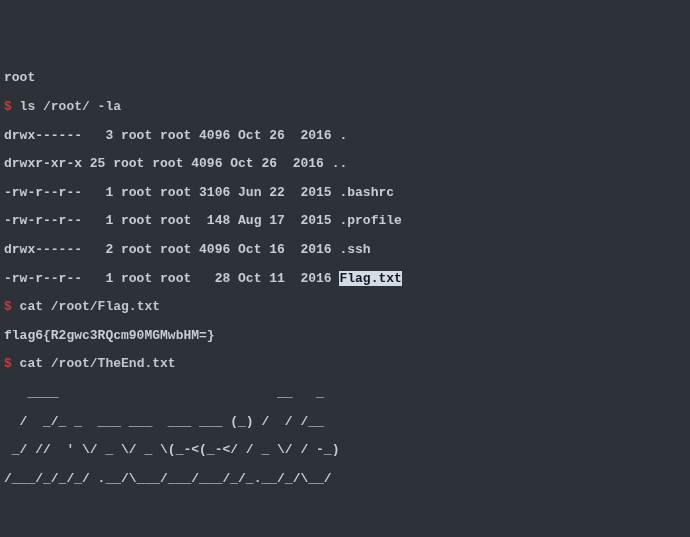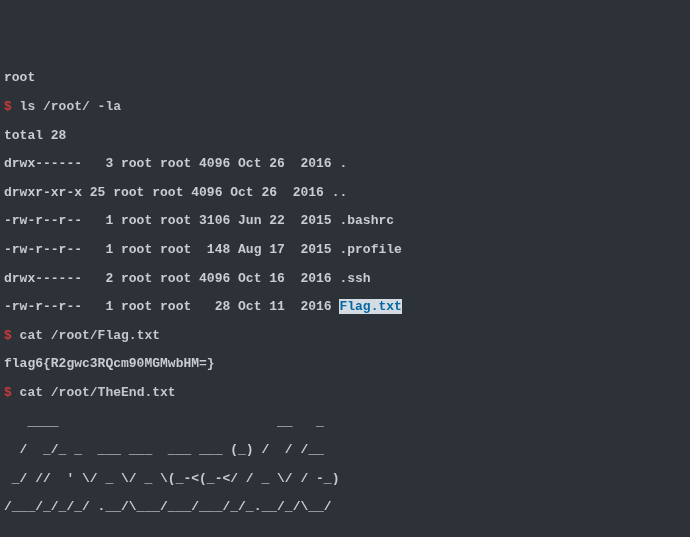--- a/index.html
+++ b/index.html
@@ -29,7 +29,6 @@
 <div class="term">
 <span class="row">root</span>
 <span class="row"><span class="prompt">$ </span><span class="cmd">ls /root/ -la</span></span>
-<span class="row">total 28</span>
 <span class="row">drwx------   3 root root 4096 Oct 26  2016 .</span>
 <span class="row">drwxr-xr-x 25 root root 4096 Oct 26  2016 ..</span>
 <span class="row">-rw-r--r--   1 root root 3106 Jun 22  2015 .bashrc</span>

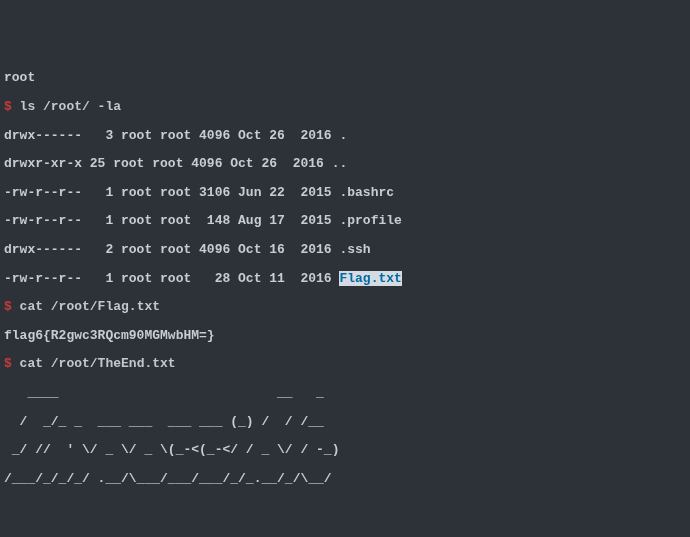--- a/index.html
+++ b/index.html
@@ -19,7 +19,7 @@
     }
     .prompt { color: #c83a3a; }
     .cmd { color: #c3c8cf; }
-    .hl { background: #d4dbe2; color: #0369a1; }
+    .hl { background: #d4dbe2; color: #0f172a; }
     .row { display: block; letter-spacing: 0px; font-weight: bold; }
   </style>
 </head>

